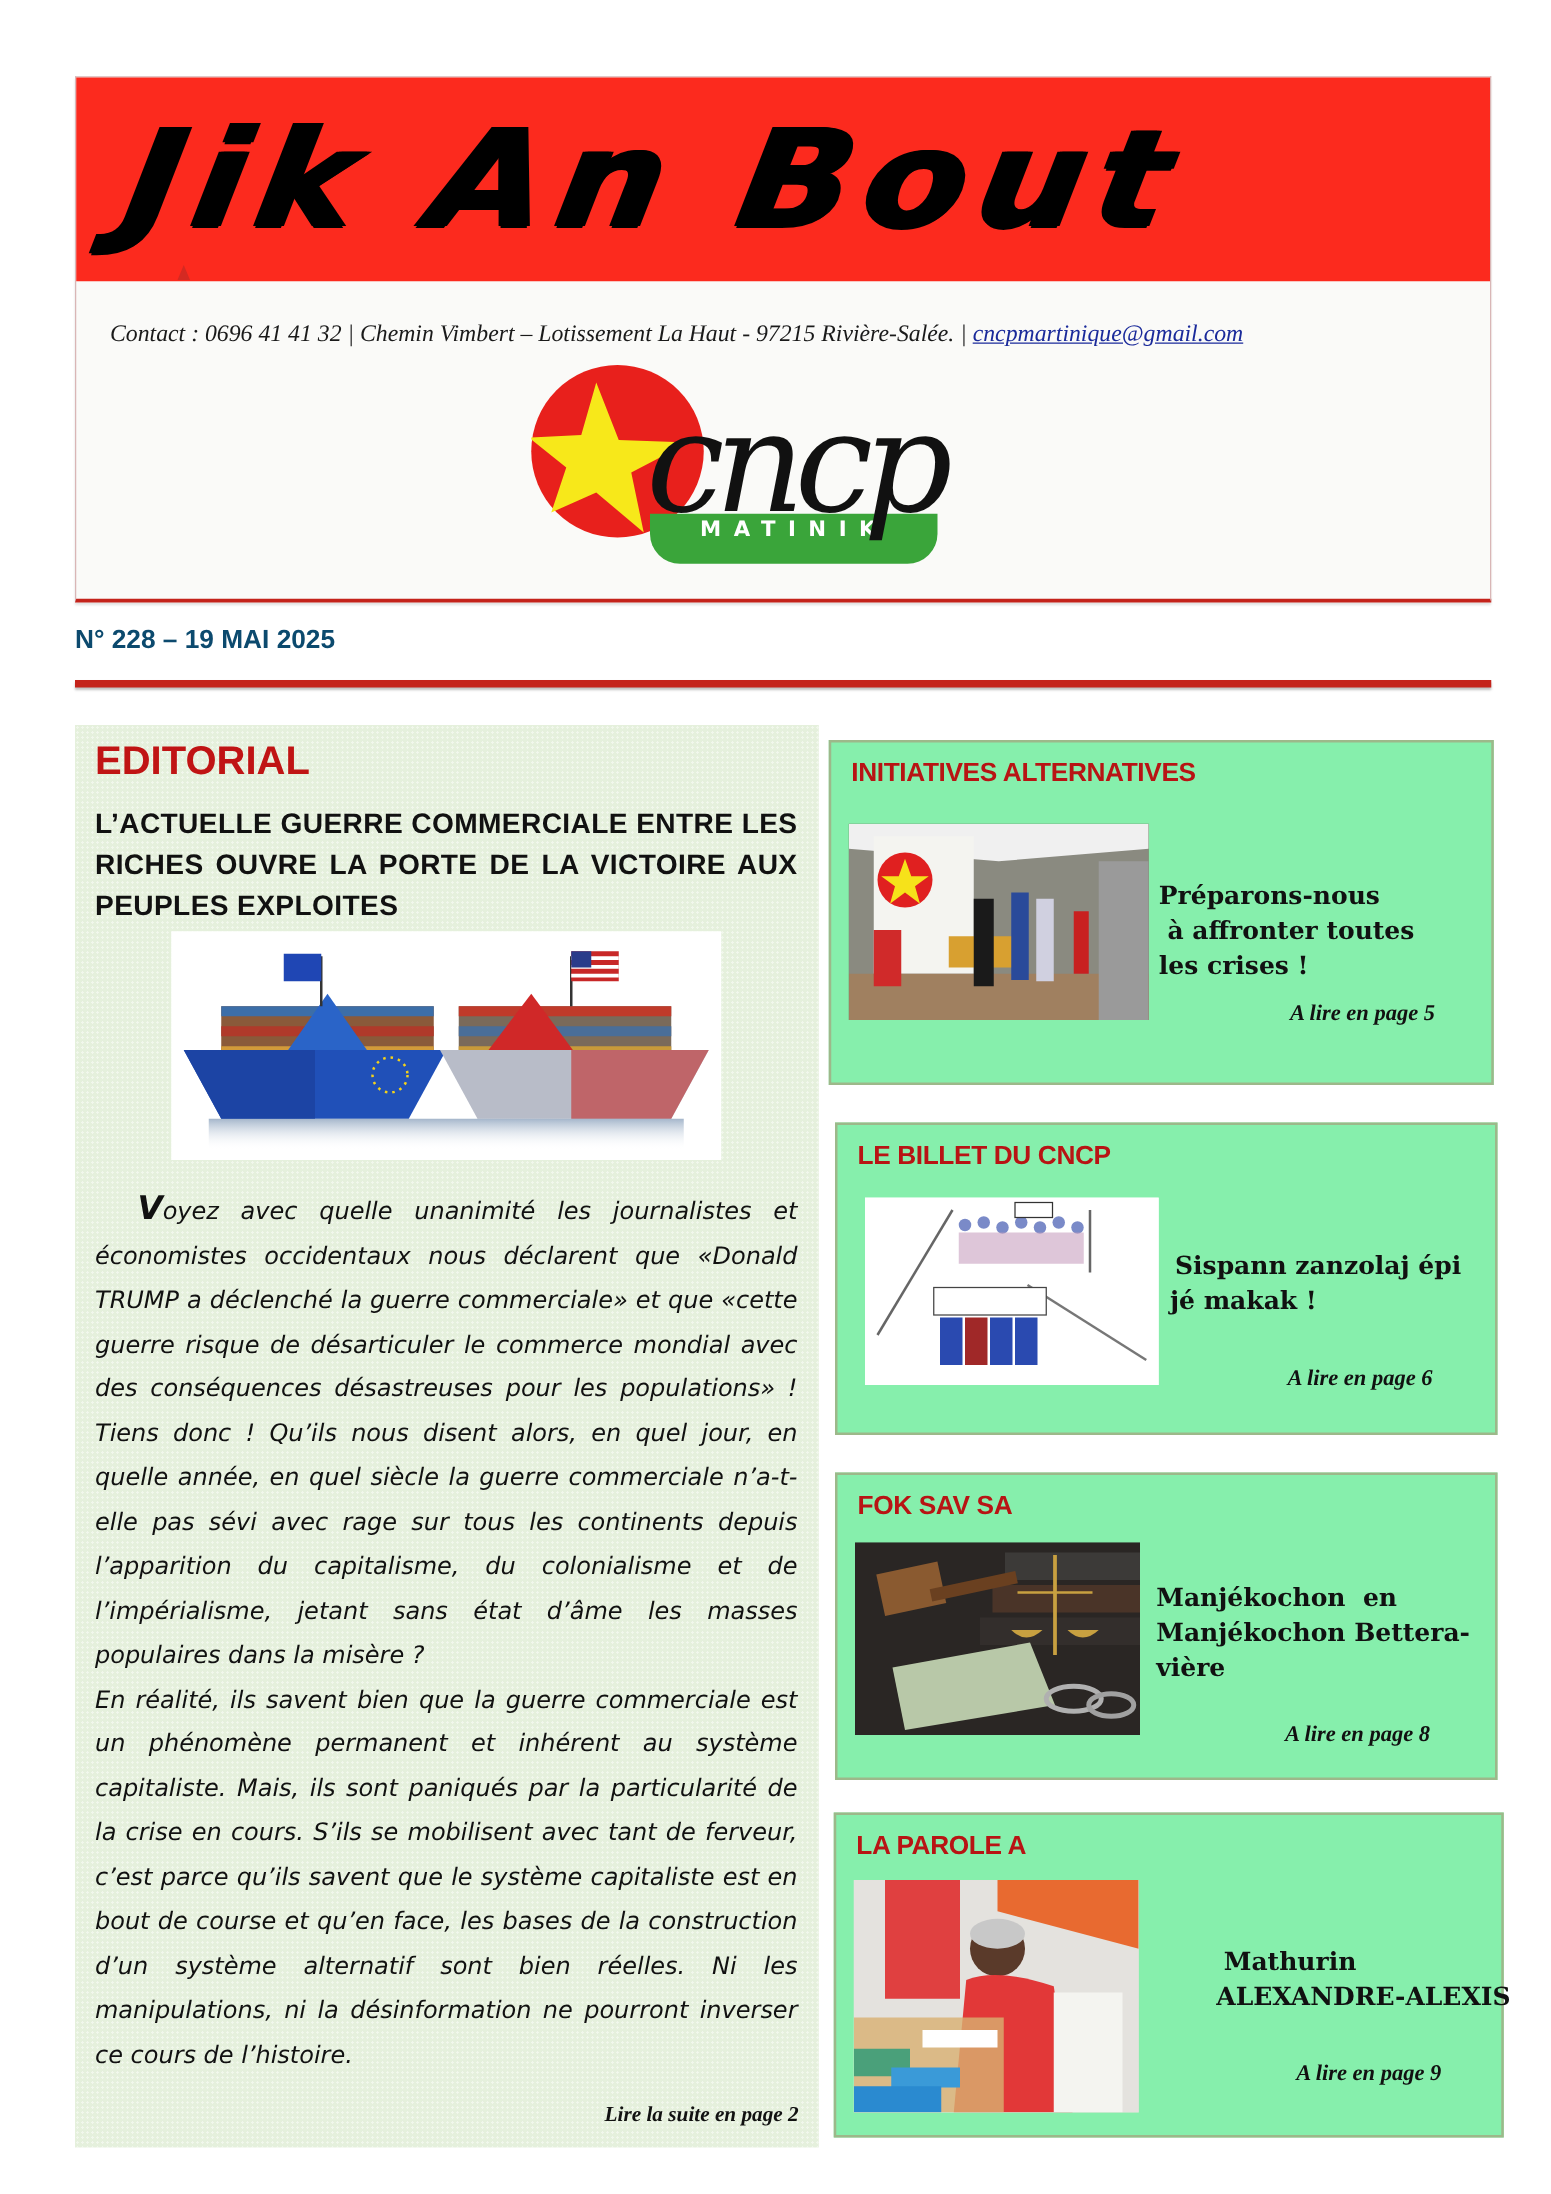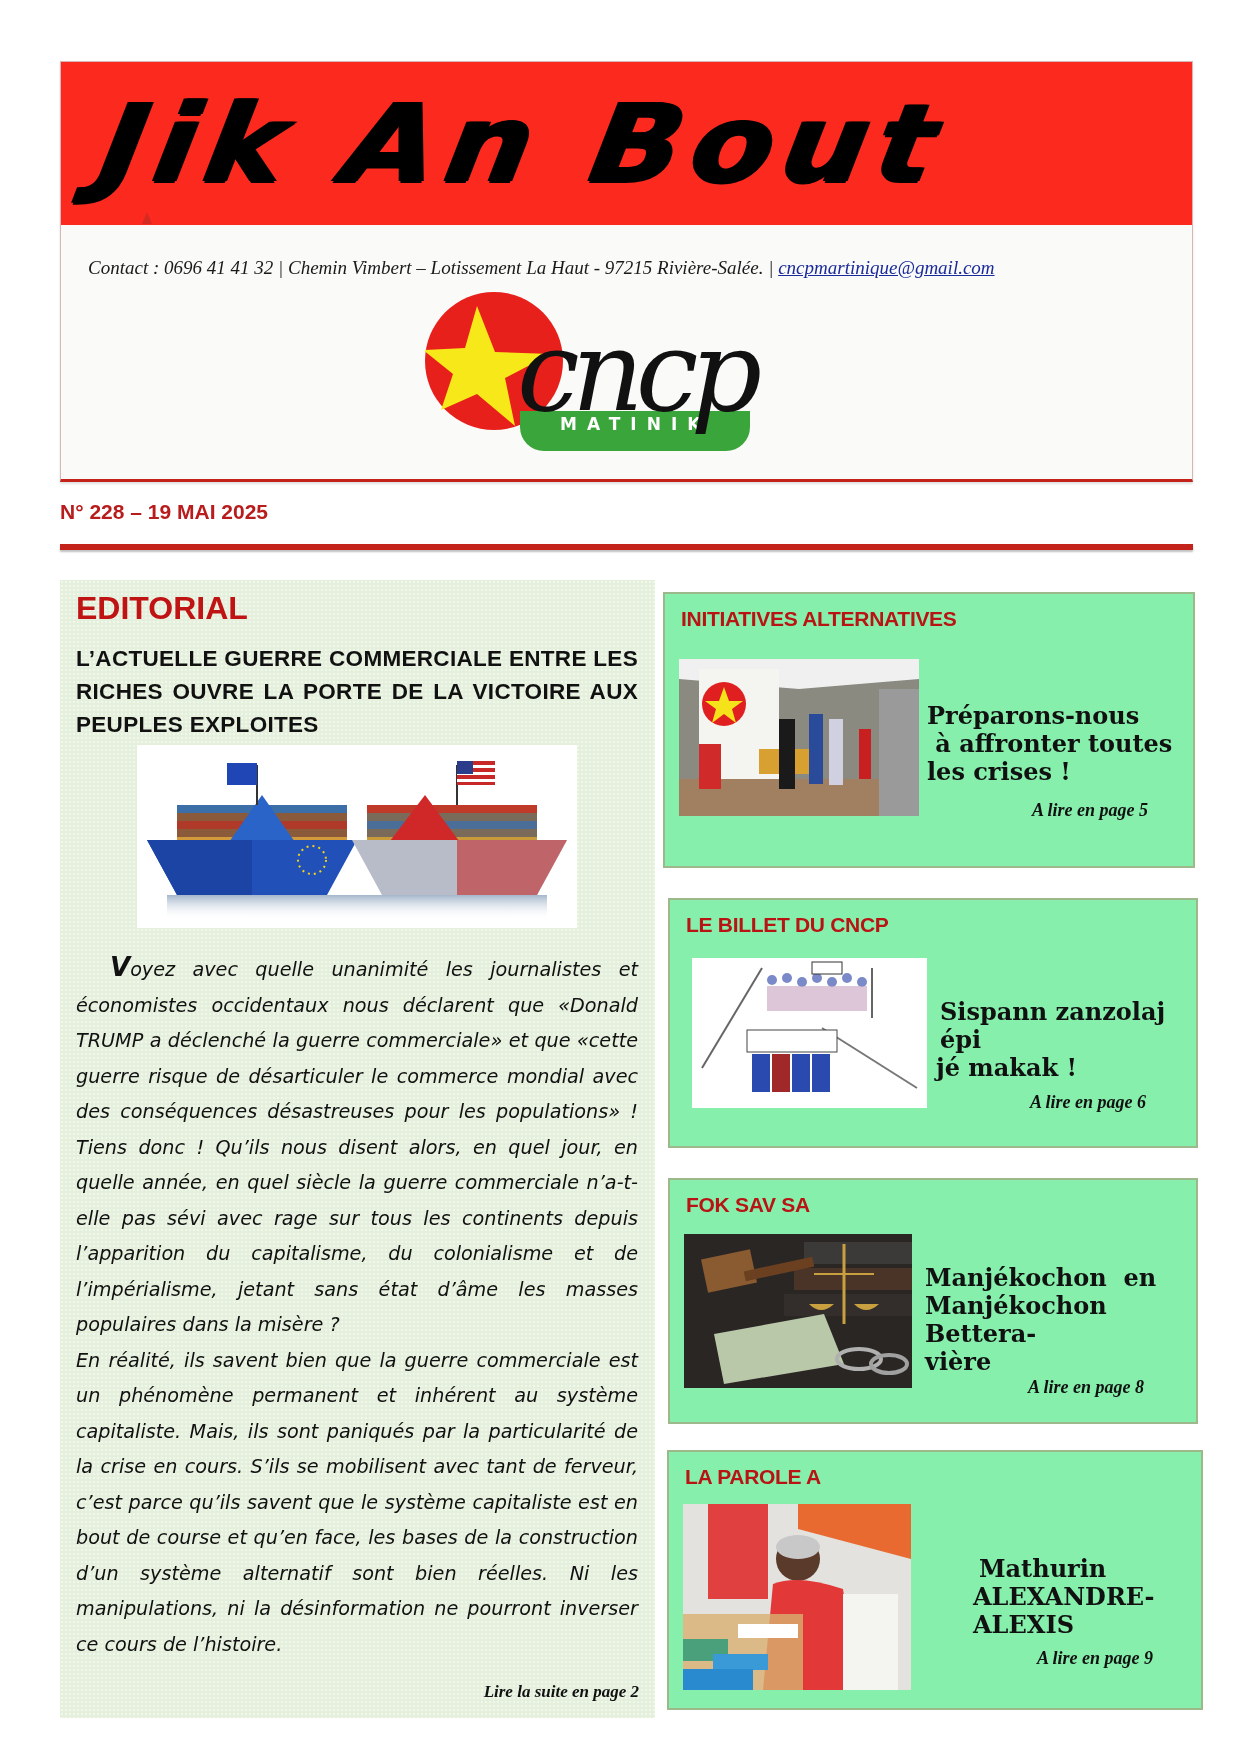--- a/index.html
+++ b/index.html
@@ -34,7 +34,7 @@
     font-size: 112px; color: #111; letter-spacing: -8px; line-height: 110px; }
 
   
-  .issue { position: absolute; left: 60px; top: 500px; font-family: "Liberation Sans", sans-serif; font-size: 21px; font-weight: bold; color: #b91c1c; }
+  .issue { position: absolute; left: 60px; top: 500px; font-family: "Liberation Sans", sans-serif; font-size: 21px; font-weight: bold; color: #0c4a6e; }
   .issue-rule { position: absolute; left: 60px; top: 544px; width: 1133px; height: 6px; background: #c4231b; box-shadow: 0 2px 2px rgba(0,0,0,0.25); }
 
   

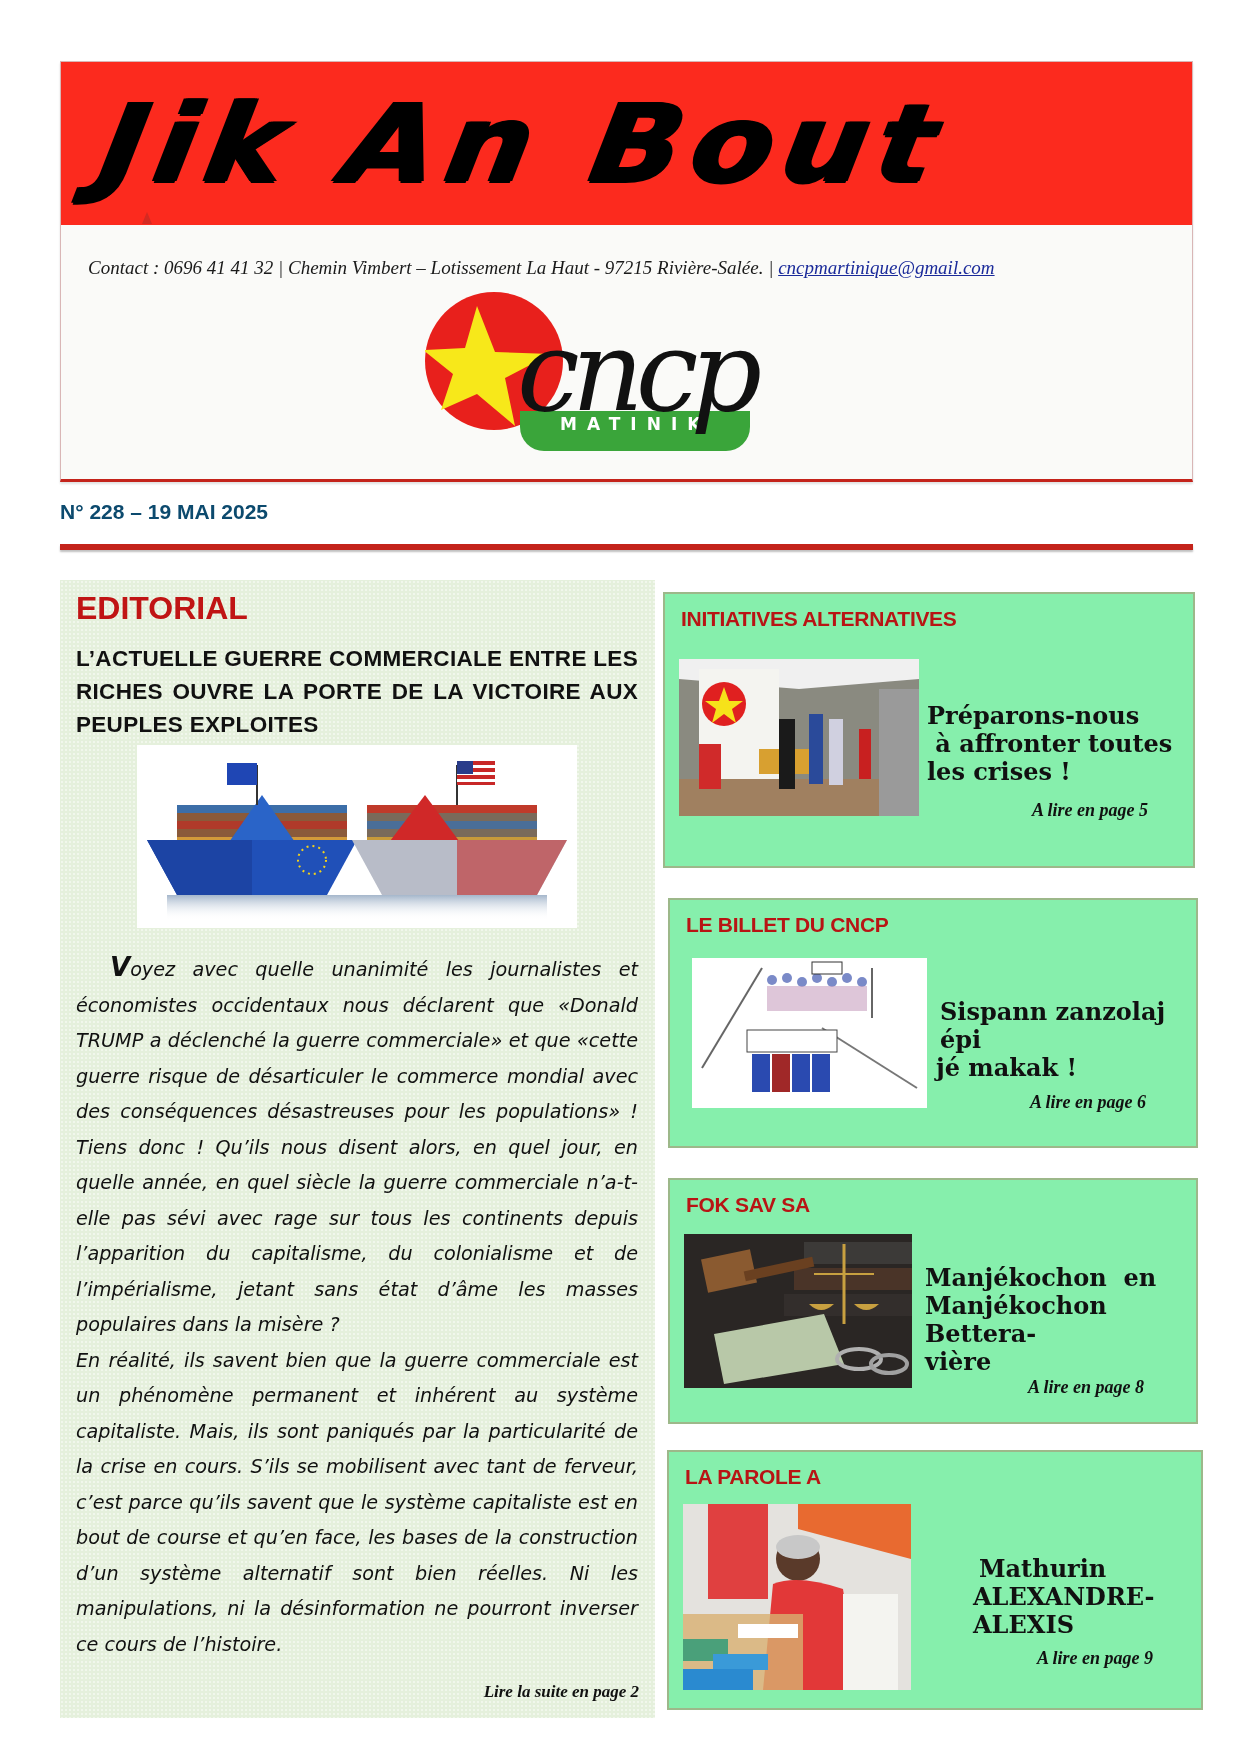--- a/index.html
+++ b/index.html
@@ -55,7 +55,7 @@
   .sidebox { position: absolute; border: 2px solid #9db88a; background: #86efac; }
   .sidebox-title { position: absolute; left: 16px; top: 13px; font-family: "Liberation Sans", sans-serif; font-weight: bold; font-size: 21px; color: #b81414; letter-spacing: -0.3px; }
   .sidebox-img { position: absolute; overflow: hidden; }
-  .sidebox-headline { position: absolute; font-family: "DejaVu Serif", serif; font-weight: bold; font-size: 24px; line-height: 28px; color: #111; }
+  .sidebox-headline { position: absolute; font-family: "DejaVu Serif", serif; font-weight: bold; font-size: 20px; line-height: 28px; color: #111; }
   .sidebox-more { position: absolute; font-family: "Liberation Serif", serif; font-style: italic; font-weight: bold; font-size: 18px; color: #111; }
 </style>
 </head>

